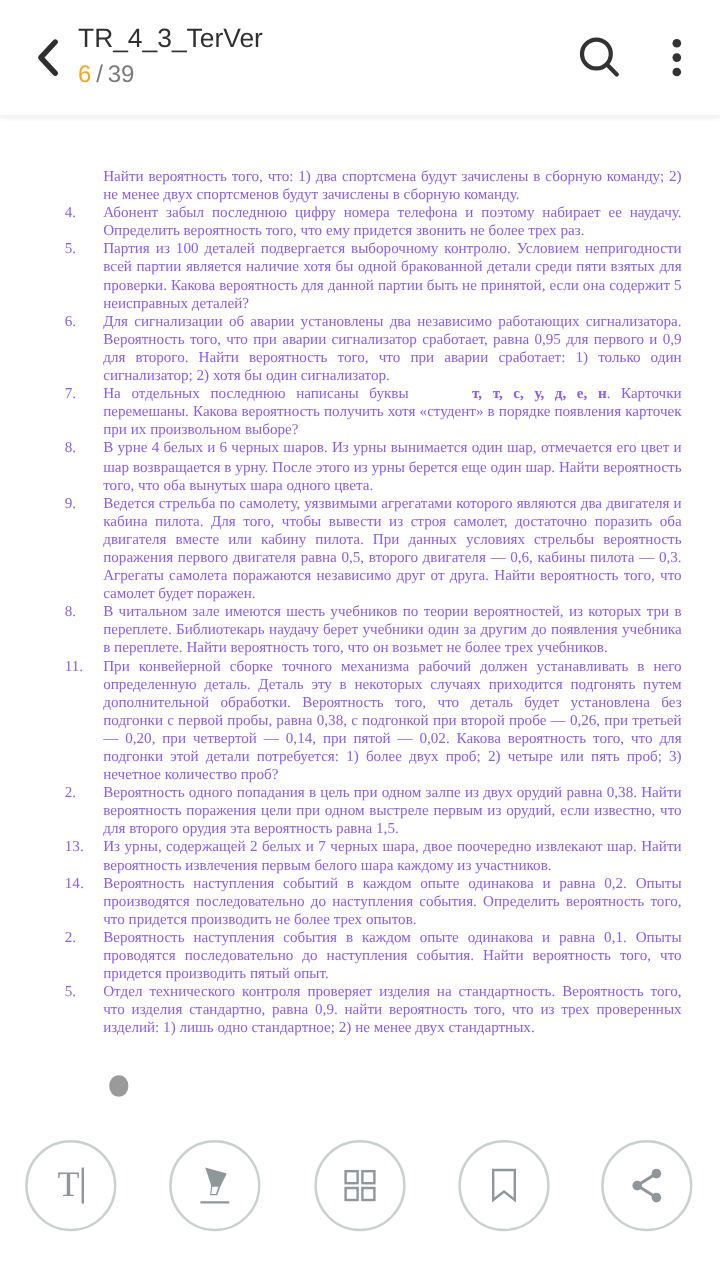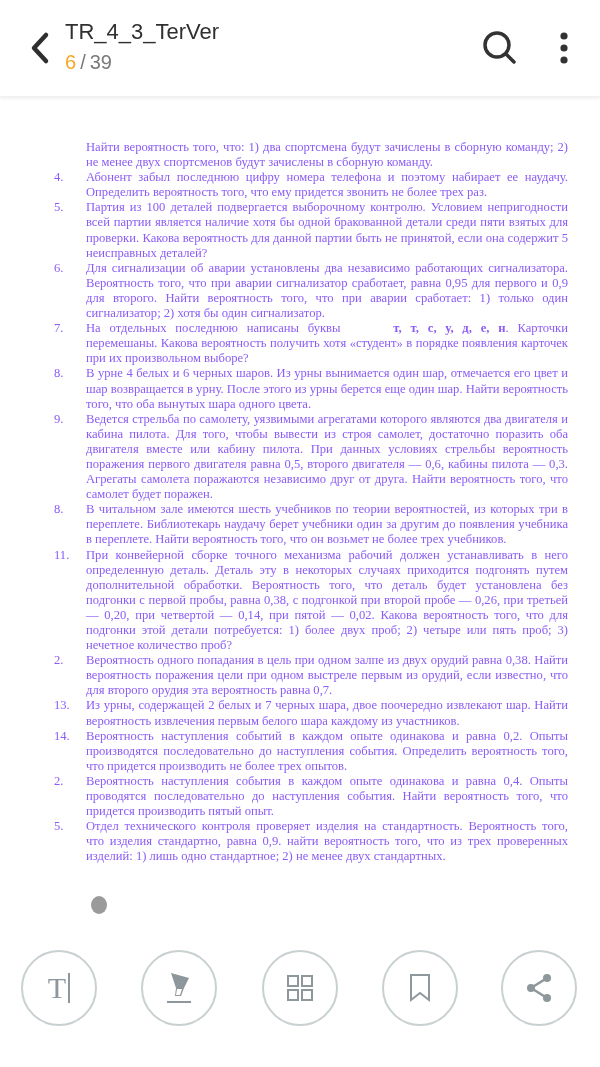--- a/index.html
+++ b/index.html
@@ -206,7 +206,7 @@
   </div>
   <div class="item">
     <div class="item-num">2.</div>
-    <div class="item-text">Вероятность одного попадания в цель при одном залпе из двух орудий равна 0,38. Найти вероятность поражения цели при одном выстреле  первым из орудий, если известно, что для второго орудия эта вероятность равна 0,7.</div>
+    <div class="item-text">Вероятность одного попадания в цель при одном залпе из двух орудий равна 0,38. Найти вероятность поражения цели при одном выстреле  первым из орудий, если известно, что для второго орудия эта вероятность равна 1,5.</div>
   </div>
   <div class="item">
     <div class="item-num">13.</div>

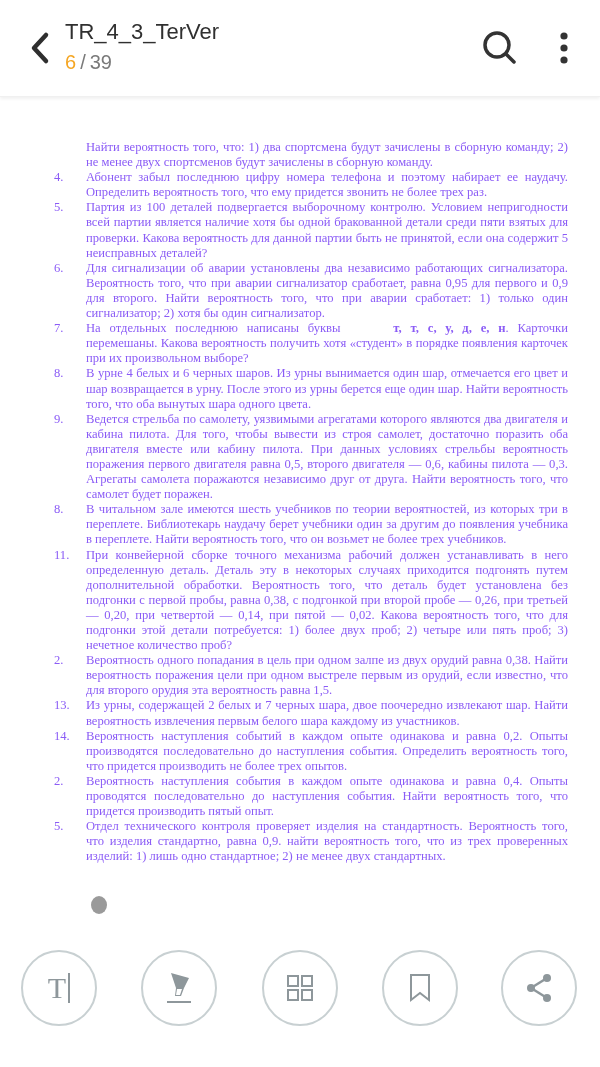--- a/index.html
+++ b/index.html
@@ -218,7 +218,7 @@
   </div>
   <div class="item">
     <div class="item-num">2.</div>
-    <div class="item-text">Вероятность наступления события в каждом опыте одинакова и равна 0,4. Опыты проводятся последовательно до наступления события. Найти вероятность того, что придется производить пятый опыт.</div>
+    <div class="item-text">Вероятность наступления события в каждом опыте одинакова и равна 0,1. Опыты проводятся последовательно до наступления события. Найти вероятность того, что придется производить пятый опыт.</div>
   </div>
   <div class="item">
     <div class="item-num">5.</div>

